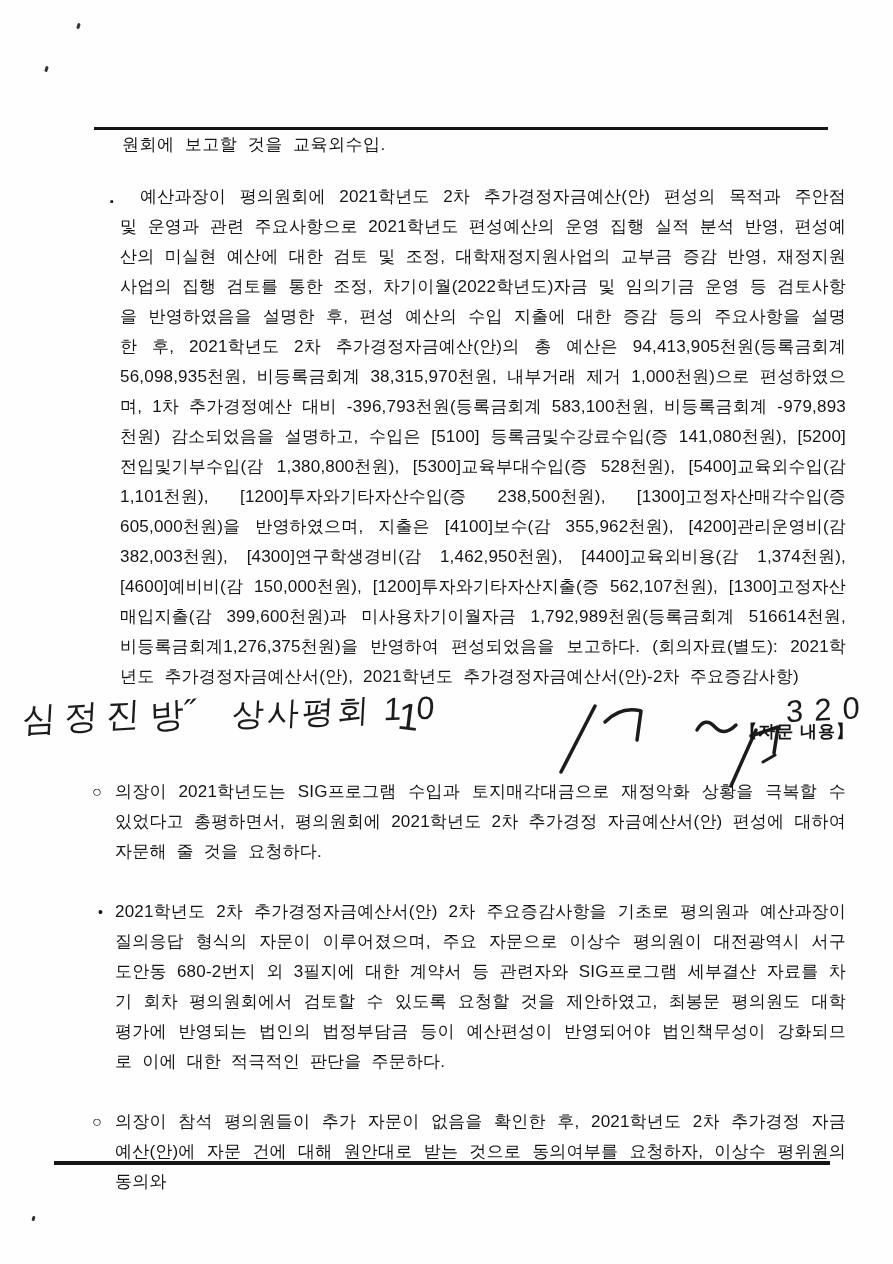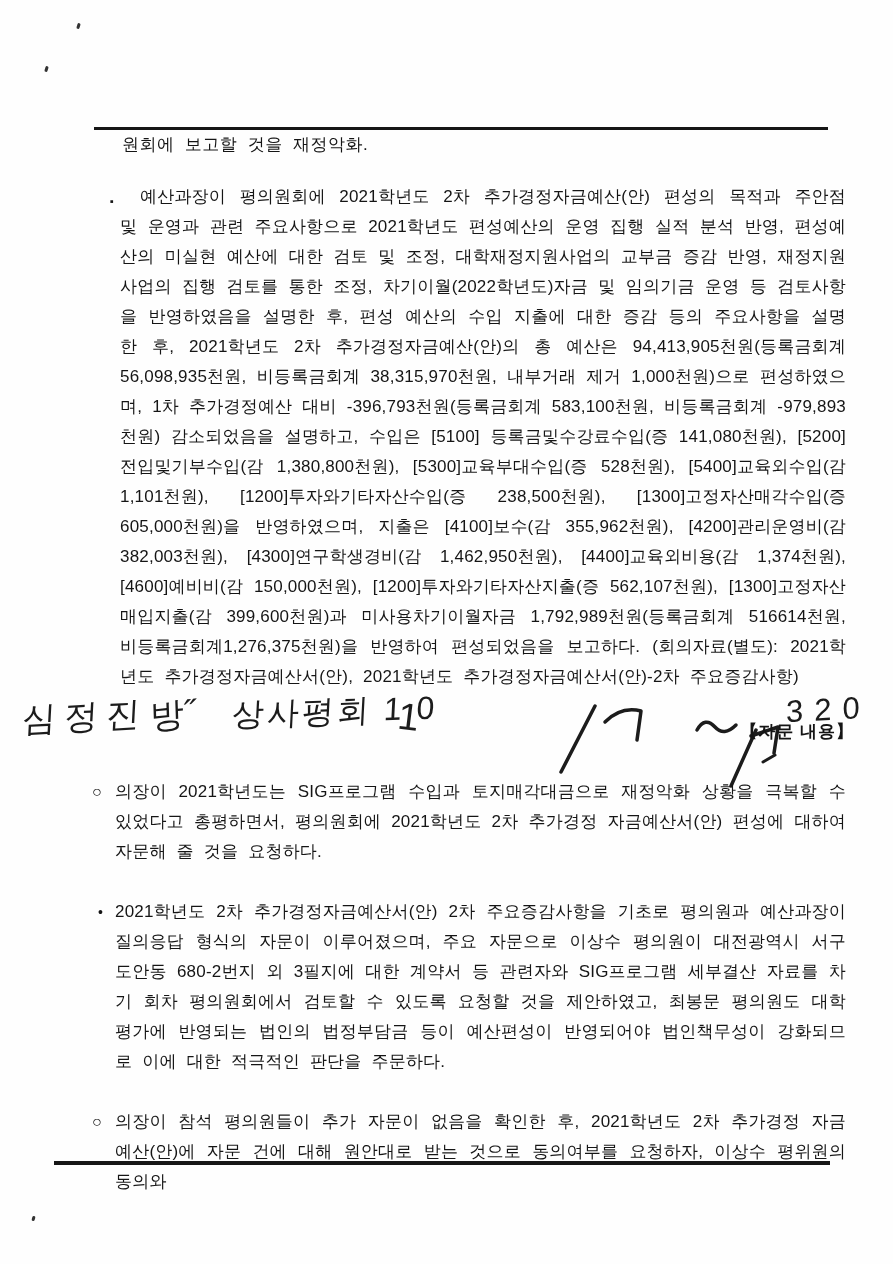--- a/index.html
+++ b/index.html
@@ -65,7 +65,7 @@
 
   <div class="rule top-rule"></div>
 
-  <div class="cont-line">원회에 보고할 것을 재정악화.</div>
+  <div class="cont-line">원회에 보고할 것을 교육외수입.</div>
 
   <div class="para p-report">
     <span class="marker">▪</span>

